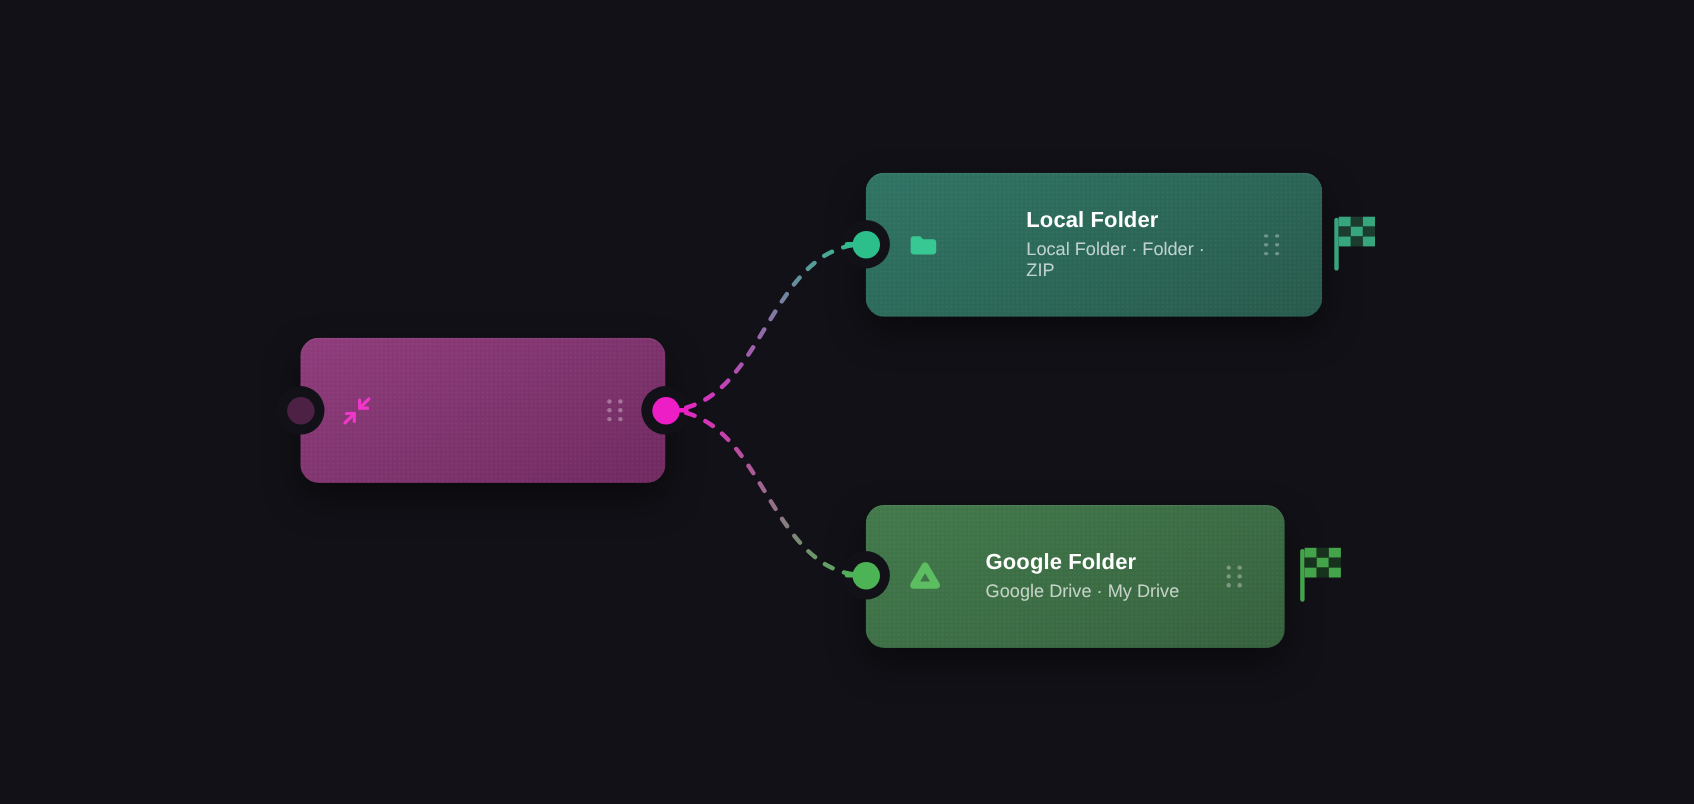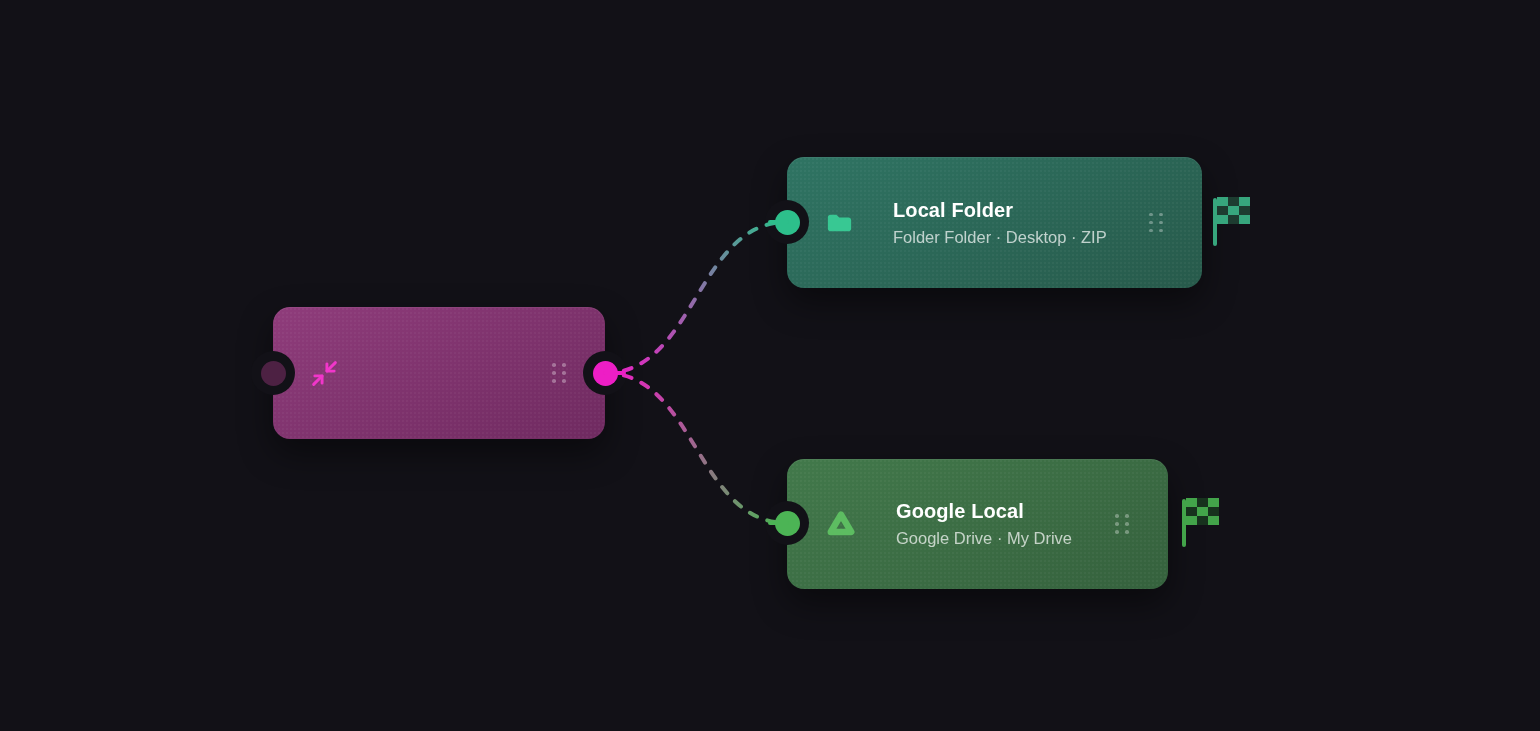--- a/index.html
+++ b/index.html
@@ -30,7 +30,7 @@
     box-shadow: 0 14px 34px rgba(0,0,0,0.45), inset 0 1px 0 rgba(255,255,255,0.07);
   }
   #node-compress     { left:273px; top:307px; width:332px; height:132px; }
-  #node-local-folder { left:787px; top:157px; width:415px; height:131px; }
+  #node-local-folder { left:787px; top:157px; width:415px; height:131px;gap:40px; }
   #node-google-drive { left:787px; top:459px; width:381px; height:130px; }
 
   .node-icon { flex:0 0 auto; display:flex; align-items:center; justify-content:center; }

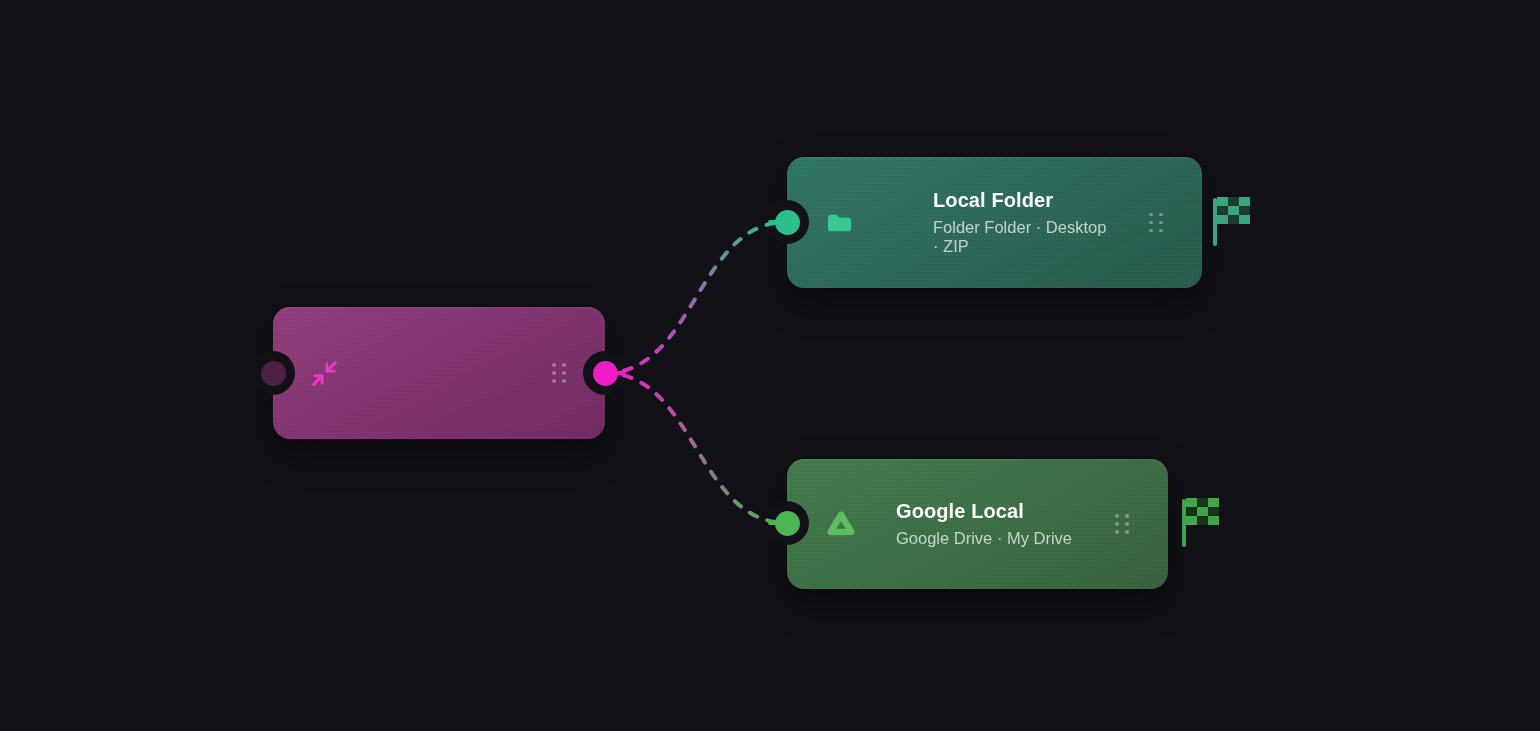--- a/index.html
+++ b/index.html
@@ -131,7 +131,7 @@
     </span>
     <div class="node-text">
       <div class="node-title">Local Folder</div>
-      <div class="node-subtitle">Folder Folder · Desktop · ZIP</div>
+      <div class="node-subtitle">Local Folder · Folder · ZIP</div>
     </div>
     <span class="drag-handle">
       <span class="dot"></span>

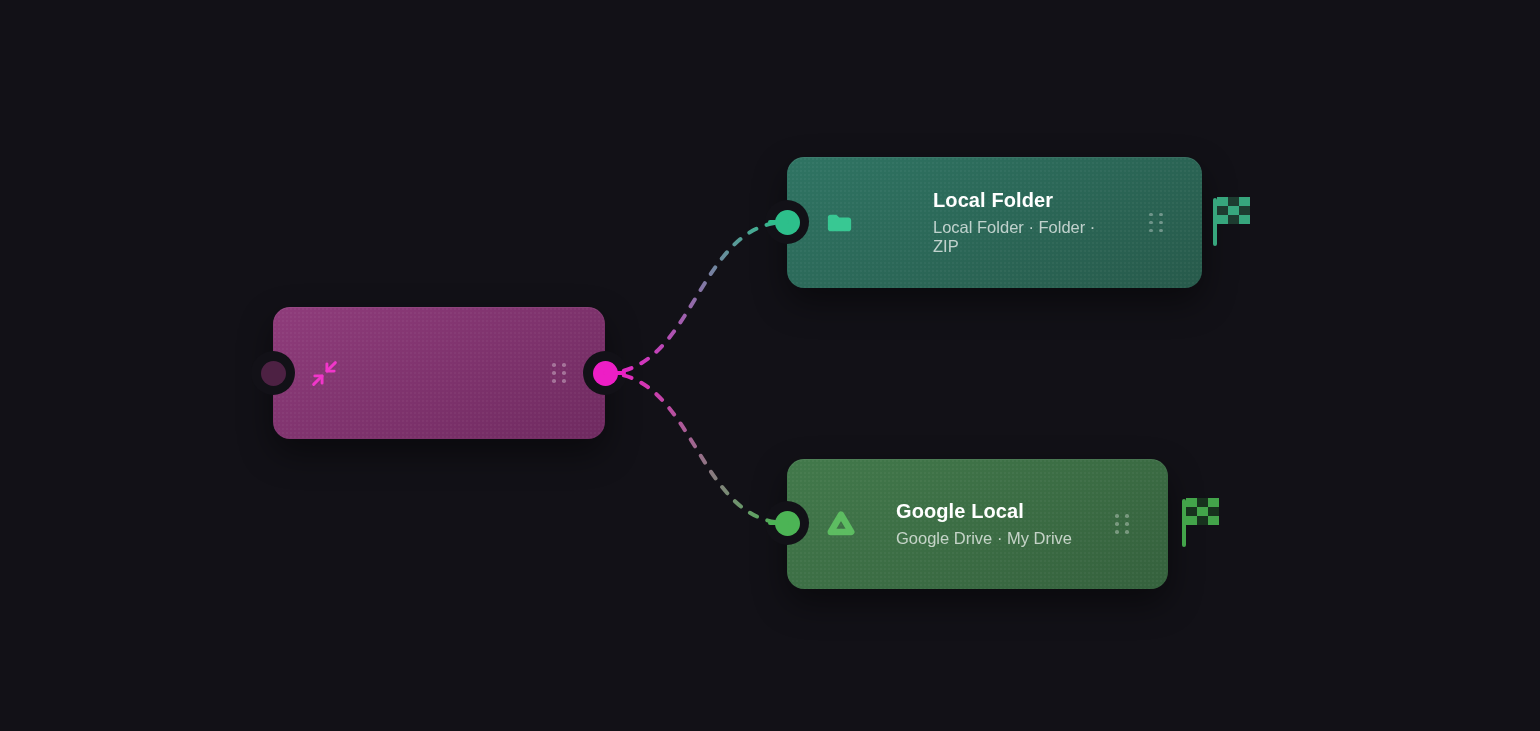--- a/index.html
+++ b/index.html
@@ -150,7 +150,7 @@
       </svg>
     </span>
     <div class="node-text">
-      <div class="node-title">Google Local</div>
+      <div class="node-title">Google Folder</div>
       <div class="node-subtitle">Google Drive · My Drive</div>
     </div>
     <span class="drag-handle">

